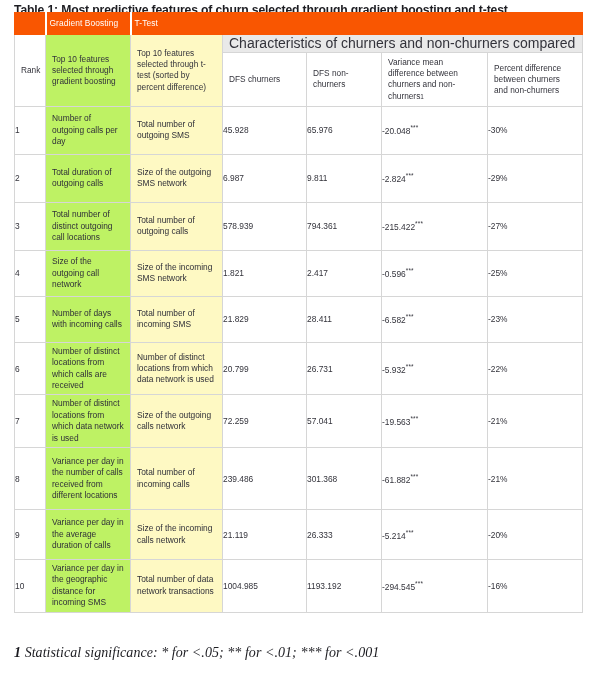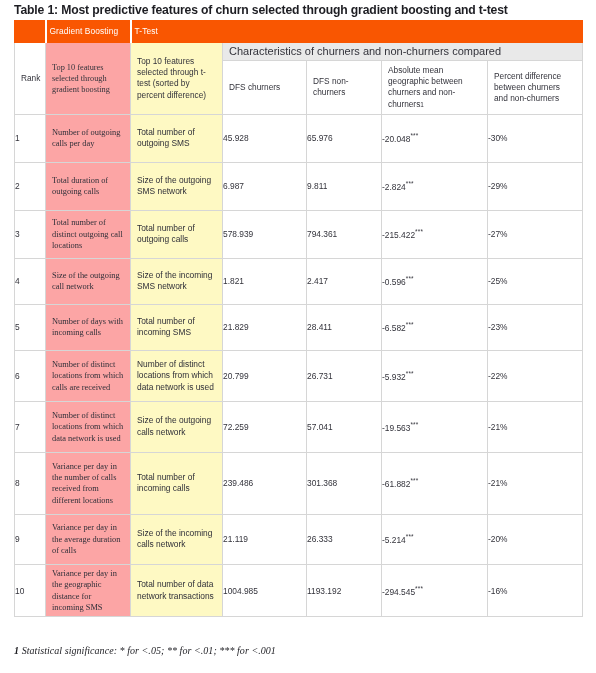--- a/index.html
+++ b/index.html
@@ -39,7 +39,7 @@
   .table-wrap {
     position: absolute;
     left: 14px;
-    top: 20px;
+    top: 12px;
     width: 568px;
   }
 

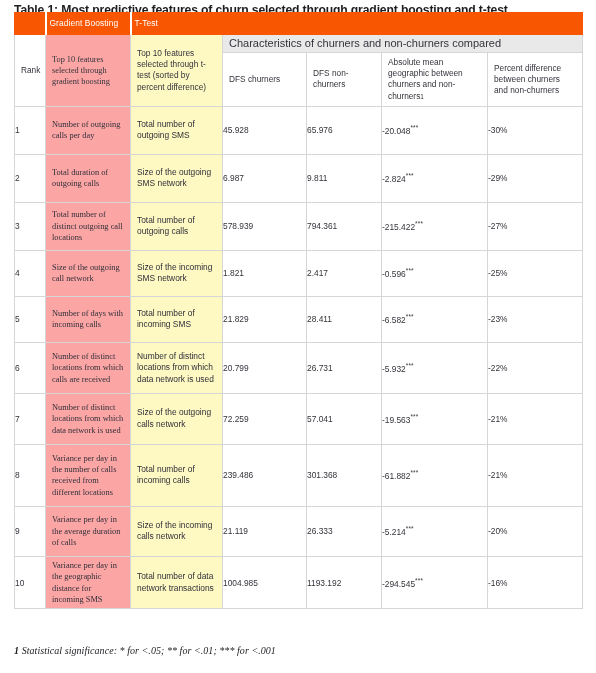--- a/index.html
+++ b/index.html
@@ -85,7 +85,7 @@
   .hdr-gray {
     background: #e9e9e9;
     color: #33333b;
-    font-size: 11px;
+    font-size: 14px;
     height: 17px;
     line-height: 11px;
   }

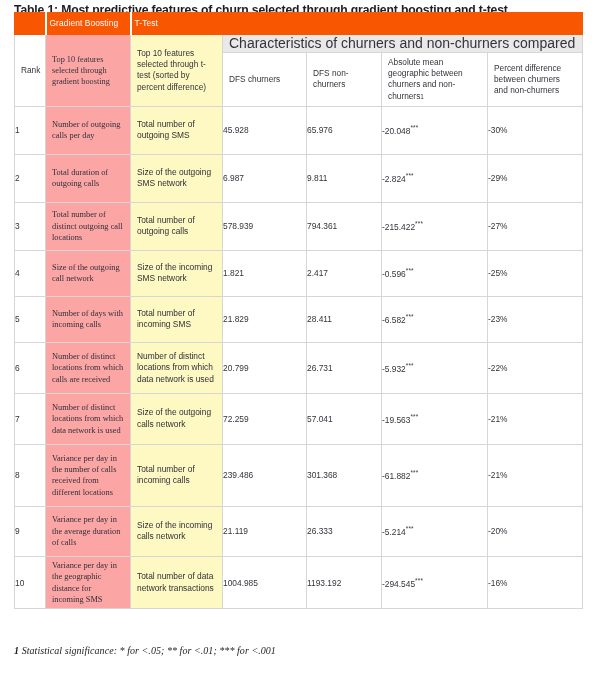--- a/index.html
+++ b/index.html
@@ -110,7 +110,7 @@
   }
 
   
-  .tint-blue  { background: #fca5a5; font-family: Liberation Serif, serif; }
+  .tint-blue  { background: #bef264; }
   .tint-peach { background: #fcead f; }
   .tint-peach { background: #fef9c3; }
 

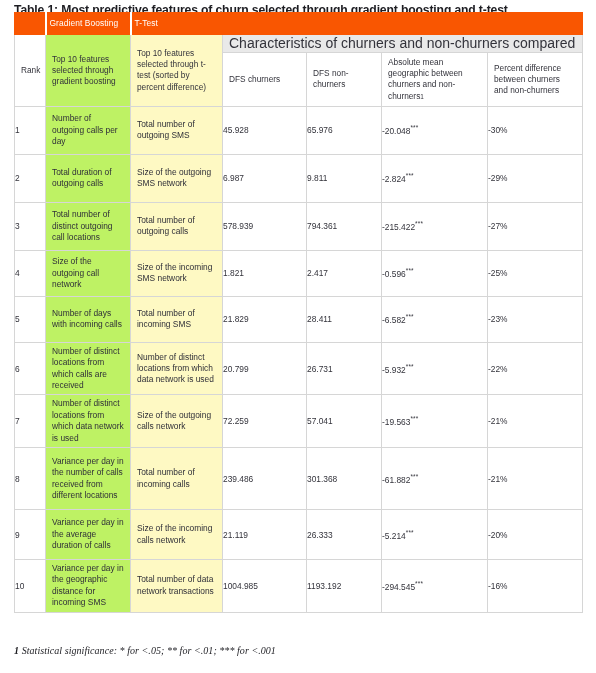--- a/index.html
+++ b/index.html
@@ -215,7 +215,7 @@
             <div class="pad">DFS non-churners</div>
           </th>
           <th class="hdr-sub">
-            <div class="pad"><span>Absolute mean geographic between churners and non-churners</span><sup>1</sup></div>
+            <div class="pad"><span>Variance mean difference between churners and non-churners</span><sup>1</sup></div>
           </th>
           <th class="hdr-sub">
             <div class="pad">Percent difference between churners and non-churners</div>

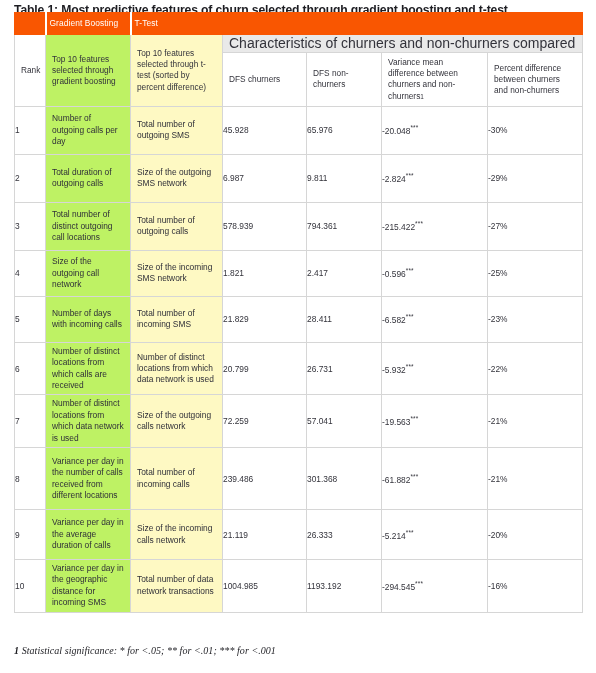--- a/index.html
+++ b/index.html
@@ -152,7 +152,7 @@
     font-family: "Liberation Serif", serif;
     font-style: italic;
     font-weight: bold;
-    font-size: 10px;
+    font-size: 14px;
     color: #1d1d22;
     letter-spacing: 0.05px;
   }

